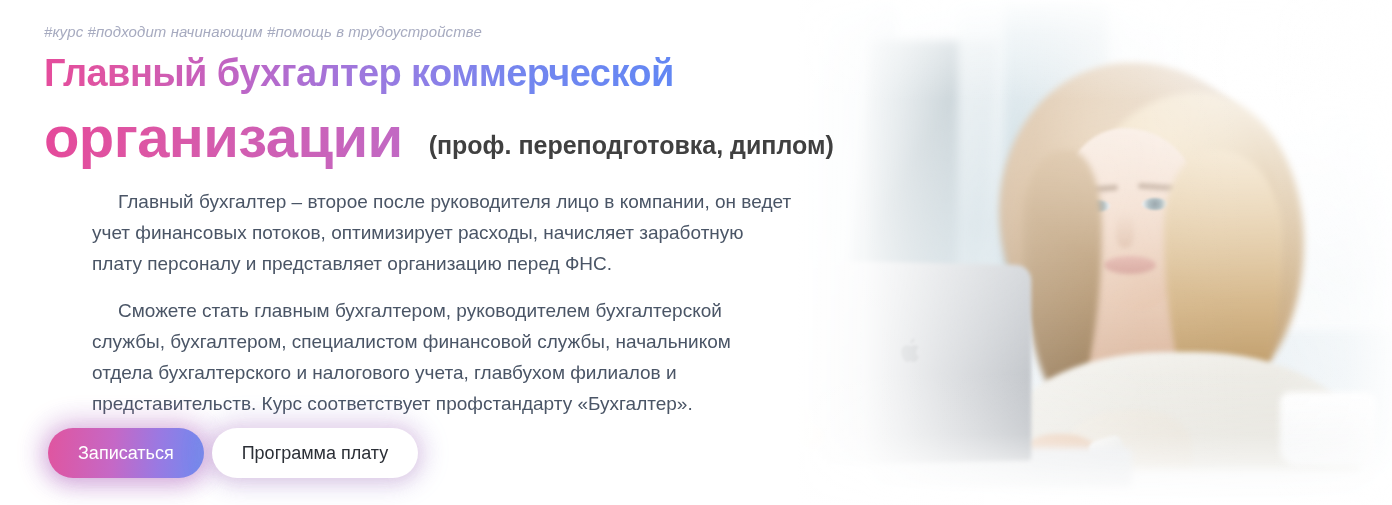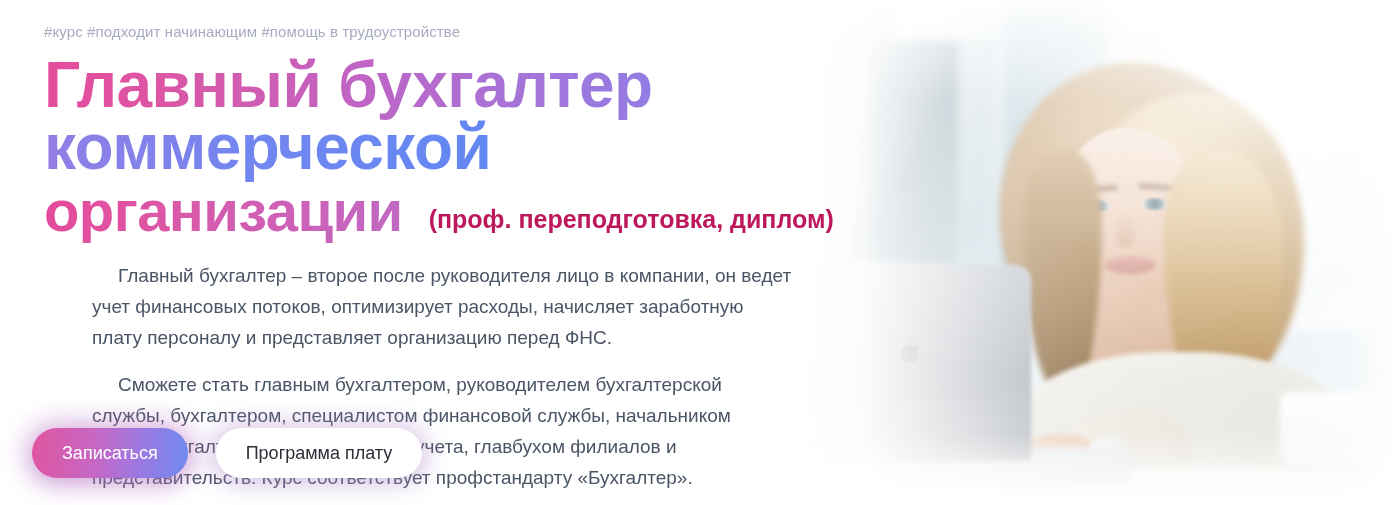--- a/index.html
+++ b/index.html
@@ -281,8 +281,8 @@
     line-height: 20px;
     color: #a7abc0;
     letter-spacing: 0.1px;
-    margin-bottom: 12px;
     white-space: nowrap;
+    font-style: italic;
   }
 
   .title-block {

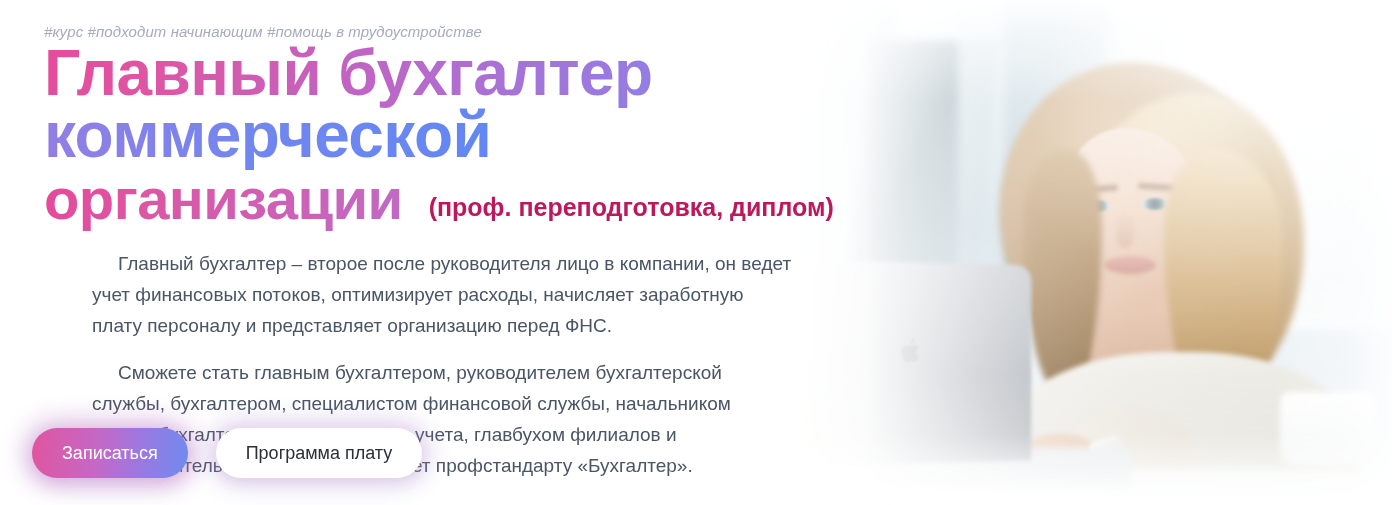--- a/index.html
+++ b/index.html
@@ -290,7 +290,7 @@
   }
 
   .title {
-    font-size: 64px;
+    font-size: 38px;
     line-height: 62px;
     font-weight: 700;
     letter-spacing: -0.6px;

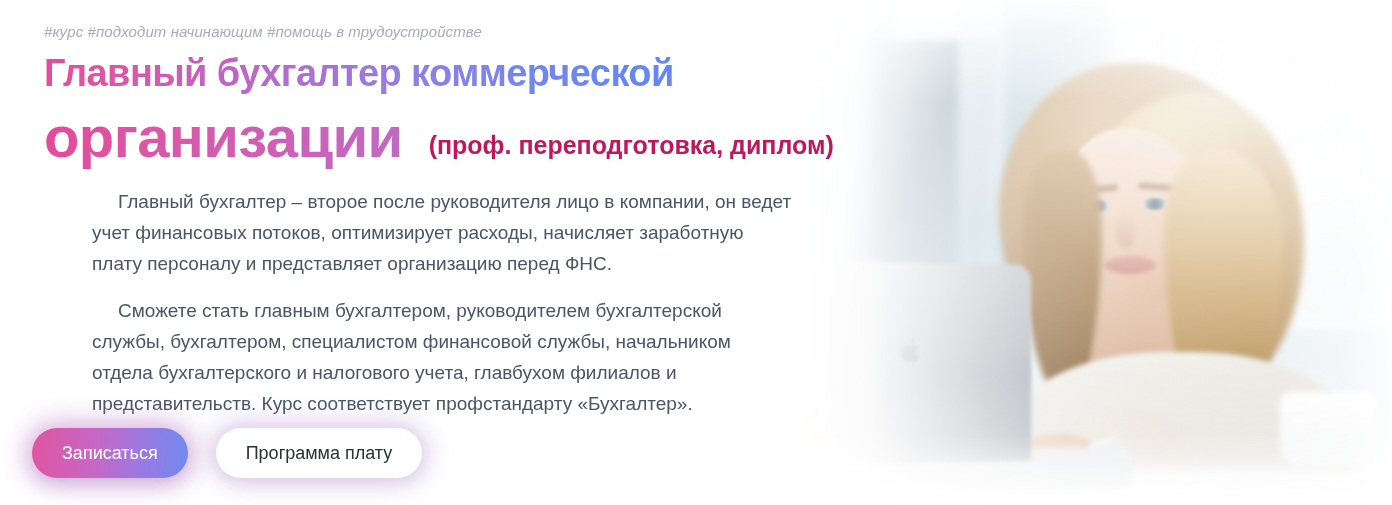--- a/index.html
+++ b/index.html
@@ -337,7 +337,7 @@
     font-size: 25px;
     line-height: 30px;
     font-weight: 700;
-    color: #be185d;
+    color: #404040;
     white-space: nowrap;
     position: relative;
     top: -3px;

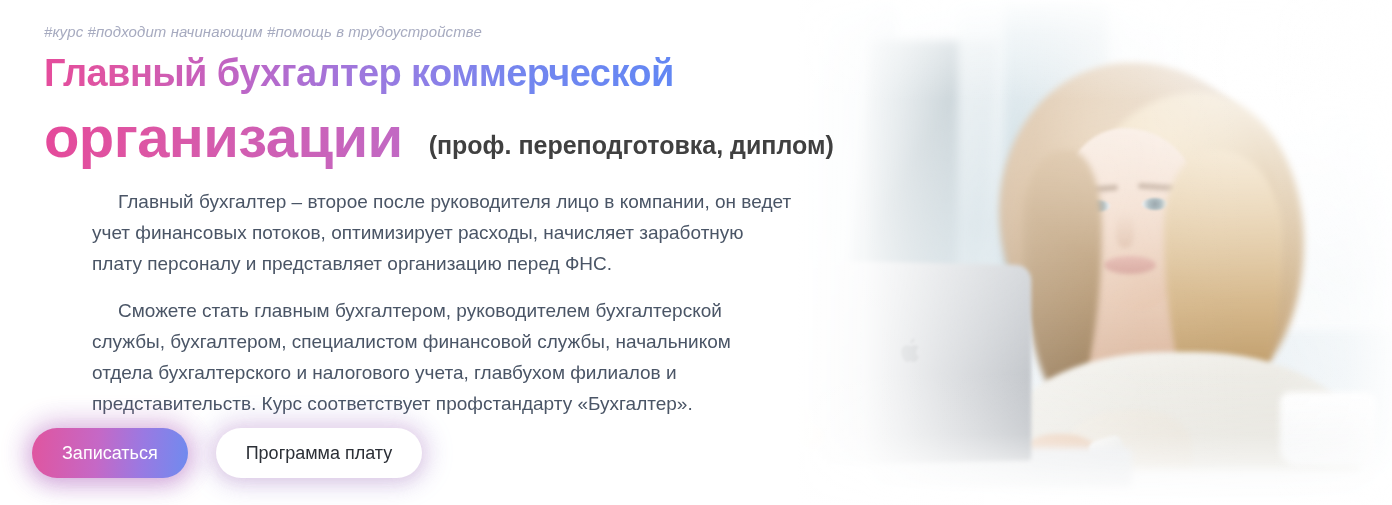--- a/index.html
+++ b/index.html
@@ -358,11 +358,11 @@
   
   .cta-row {
     position: absolute;
-    left: 32px;
+    left: 48px;
     top: 428px;
     display: flex;
     align-items: flex-start;
-    gap: 28px;
+    gap: 8px;
     z-index: 4;
   }
 

